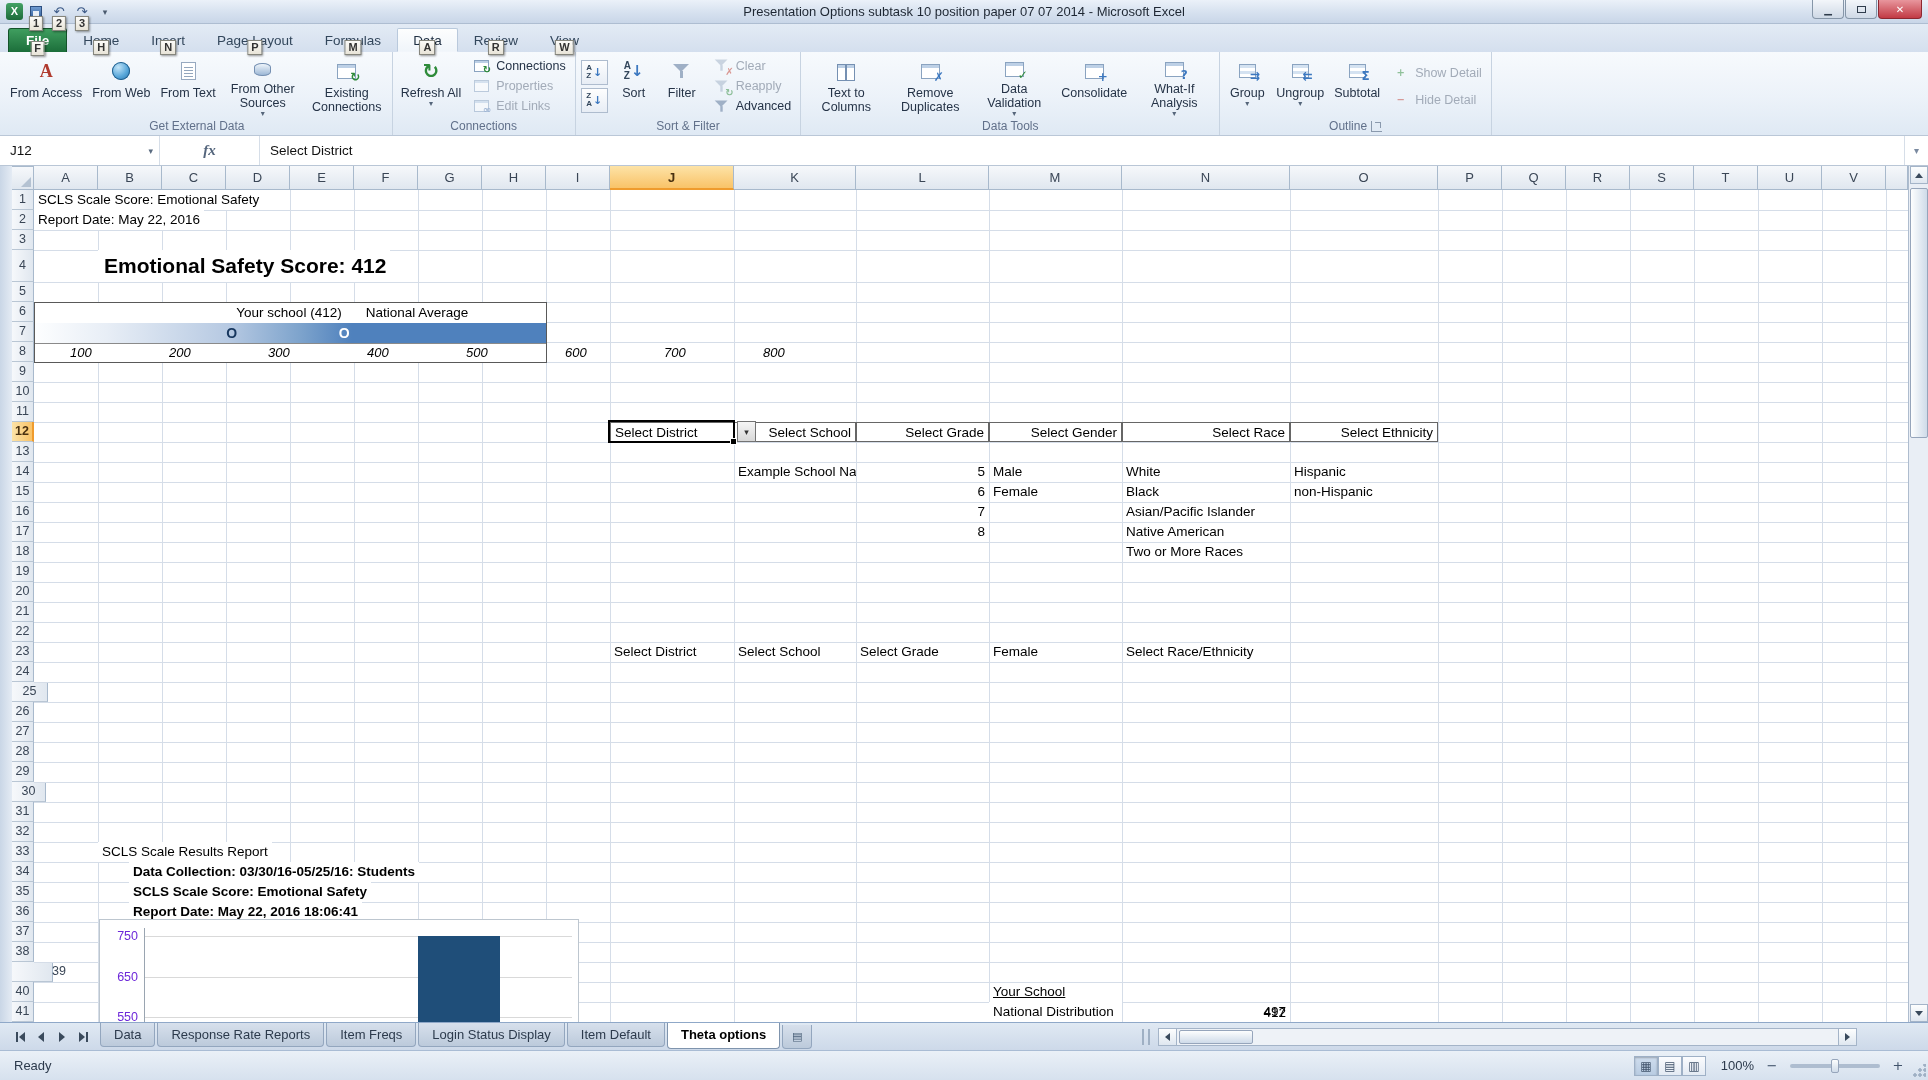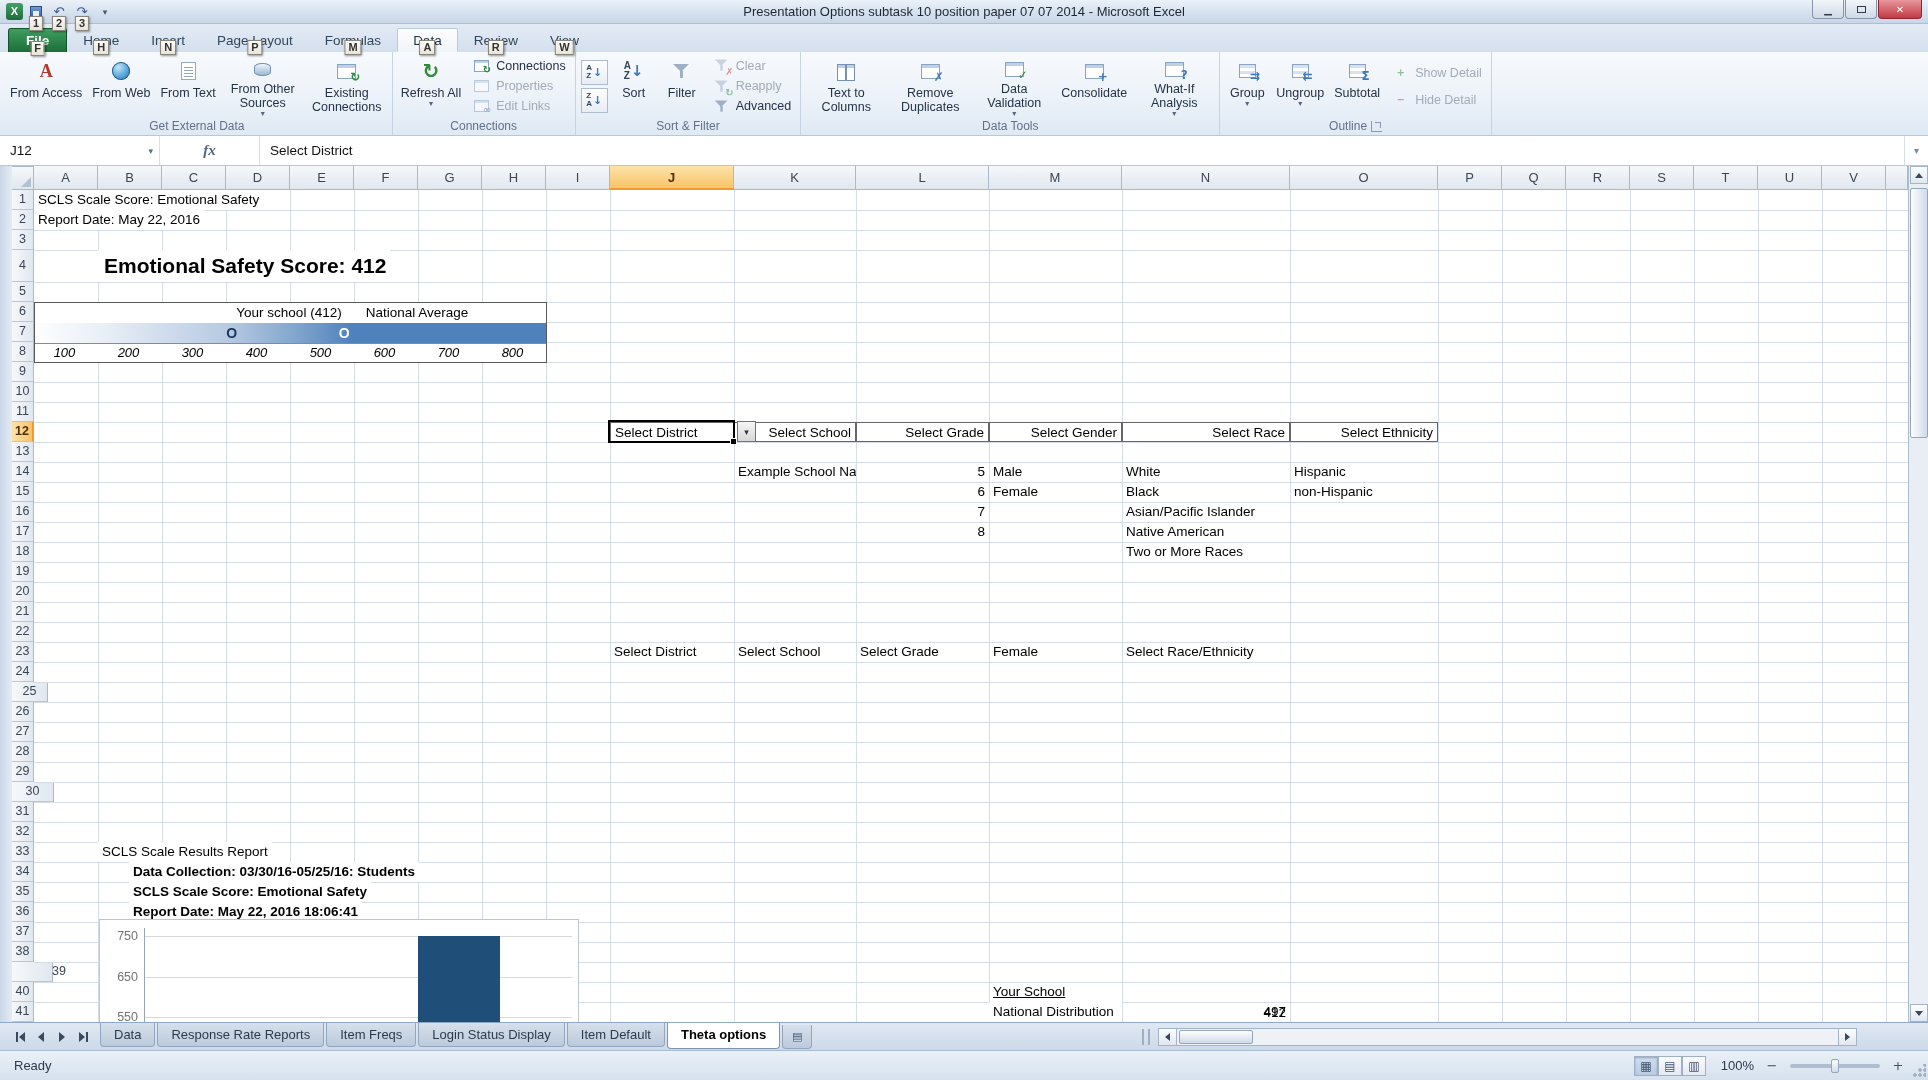--- a/index.html
+++ b/index.html
@@ -108,7 +108,7 @@
 #score-bar{position:relative;height:20px;background:linear-gradient(90deg,#fdfeff 0%,#e8eef6 14%,#b6c9e2 38%,#7da3cc 52%,#4f81bd 62%,#4f81bd 100%);}
 .marker{position:absolute;top:1px;transform:translateX(-50%);font:bold 14px/18px "Liberation Sans",sans-serif;}
 #score-axis{display:flex;height:19px;font:italic 13px/18px "Liberation Sans",sans-serif;border-top:1px solid #8a8a8a;}
-.axn{width:64px;text-align:center;padding-right:5px;flex:none;}
+.axn{width:64px;text-align:left;padding-right:5px;flex:none;margin-left:35px;}
 
 
 #selbox{position:absolute;left:608px;top:254px;width:127px;height:23px;border:2px solid #000;z-index:5;}

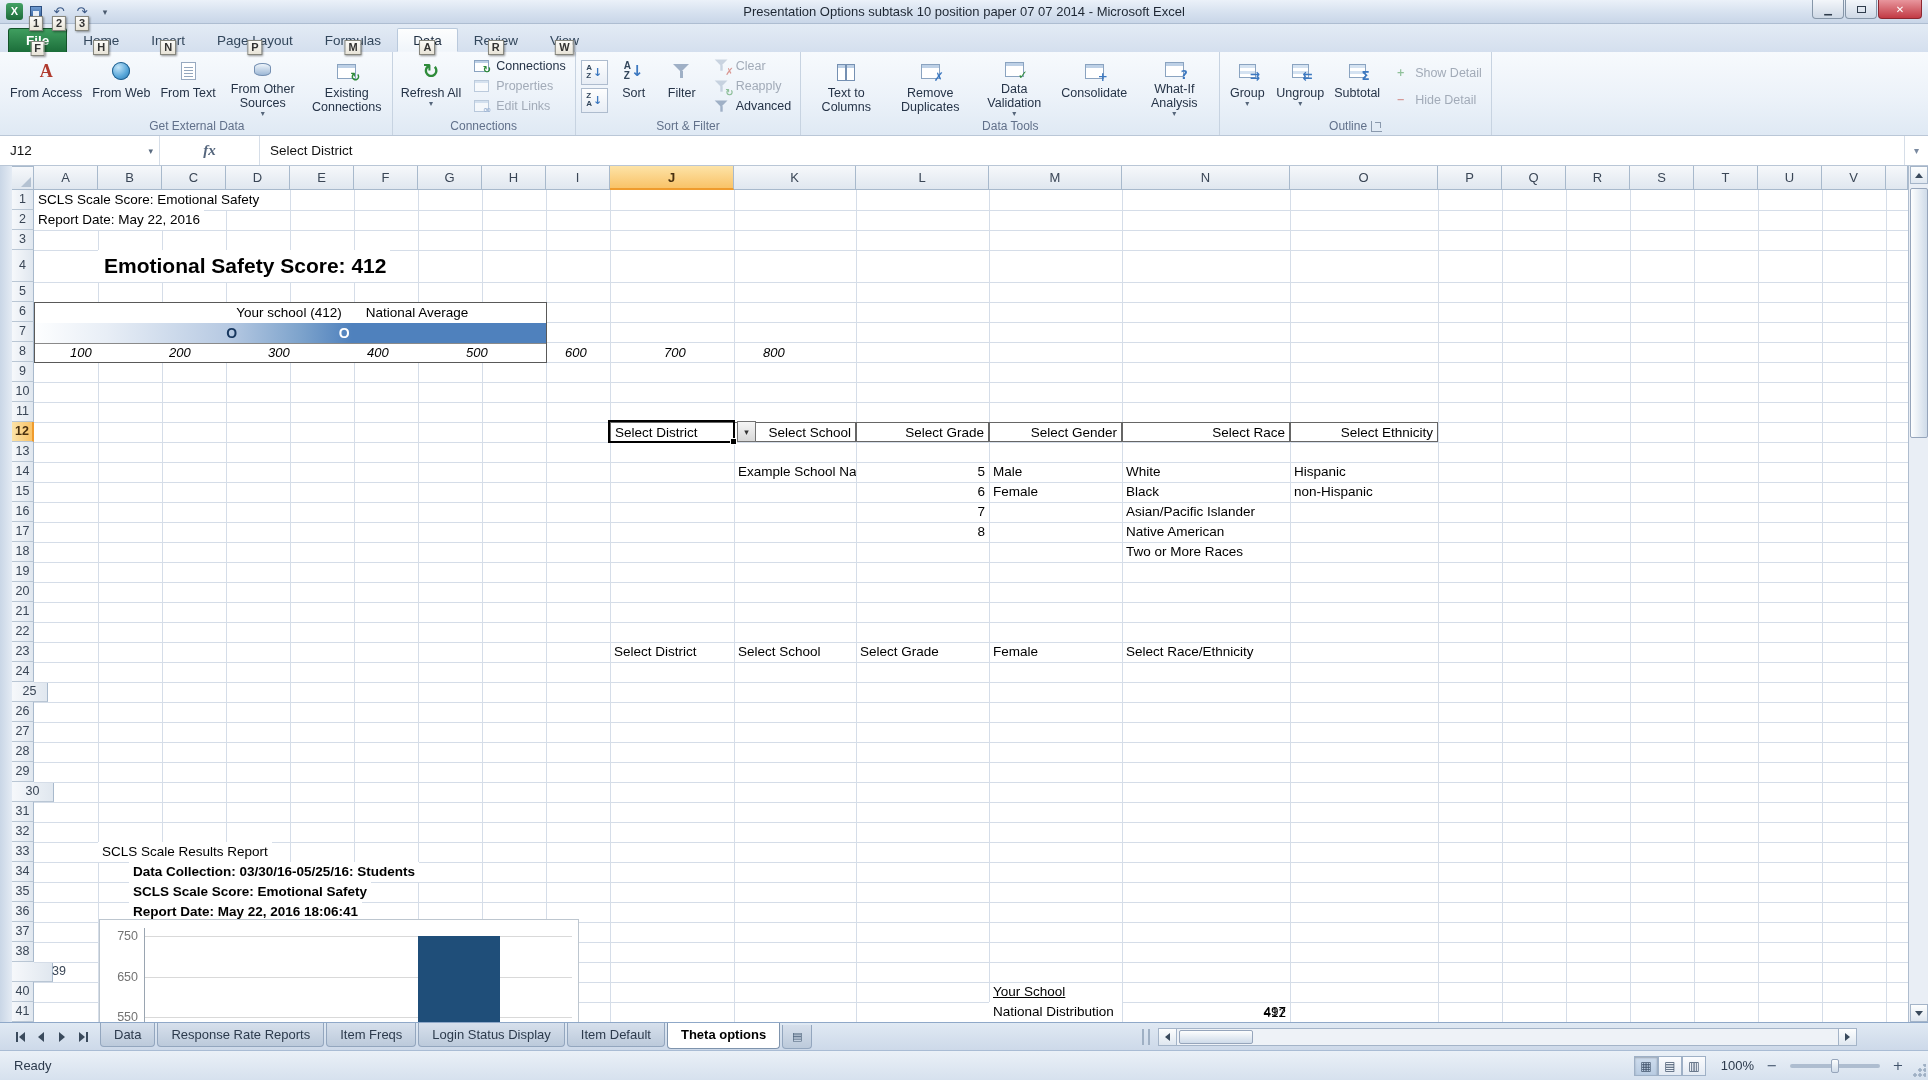--- a/index.html
+++ b/index.html
@@ -577,7 +577,7 @@
       <div class="rowhdr" style="left: 12px; top: 556px; width: 22px; height: 20px; line-height: 19px;">27</div>
       <div class="rowhdr" style="left: 12px; top: 576px; width: 22px; height: 20px; line-height: 19px;">28</div>
       <div class="rowhdr" style="left: 12px; top: 596px; width: 22px; height: 20px; line-height: 19px;">29</div>
-      <div class="rowhdr" style="left: 12px; top: 616px; width: 42px; height: 20px; line-height: 19px; text-align: center;">30</div>
+      <div class="rowhdr" style="left: 12px; top: 616px; width: 34px; height: 20px; line-height: 19px; text-align: center;">30</div>
       <div class="rowhdr" style="left: 12px; top: 636px; width: 22px; height: 20px; line-height: 19px;">31</div>
       <div class="rowhdr" style="left: 12px; top: 656px; width: 22px; height: 20px; line-height: 19px;">32</div>
       <div class="rowhdr" style="left: 12px; top: 676px; width: 22px; height: 20px; line-height: 19px;">33</div>

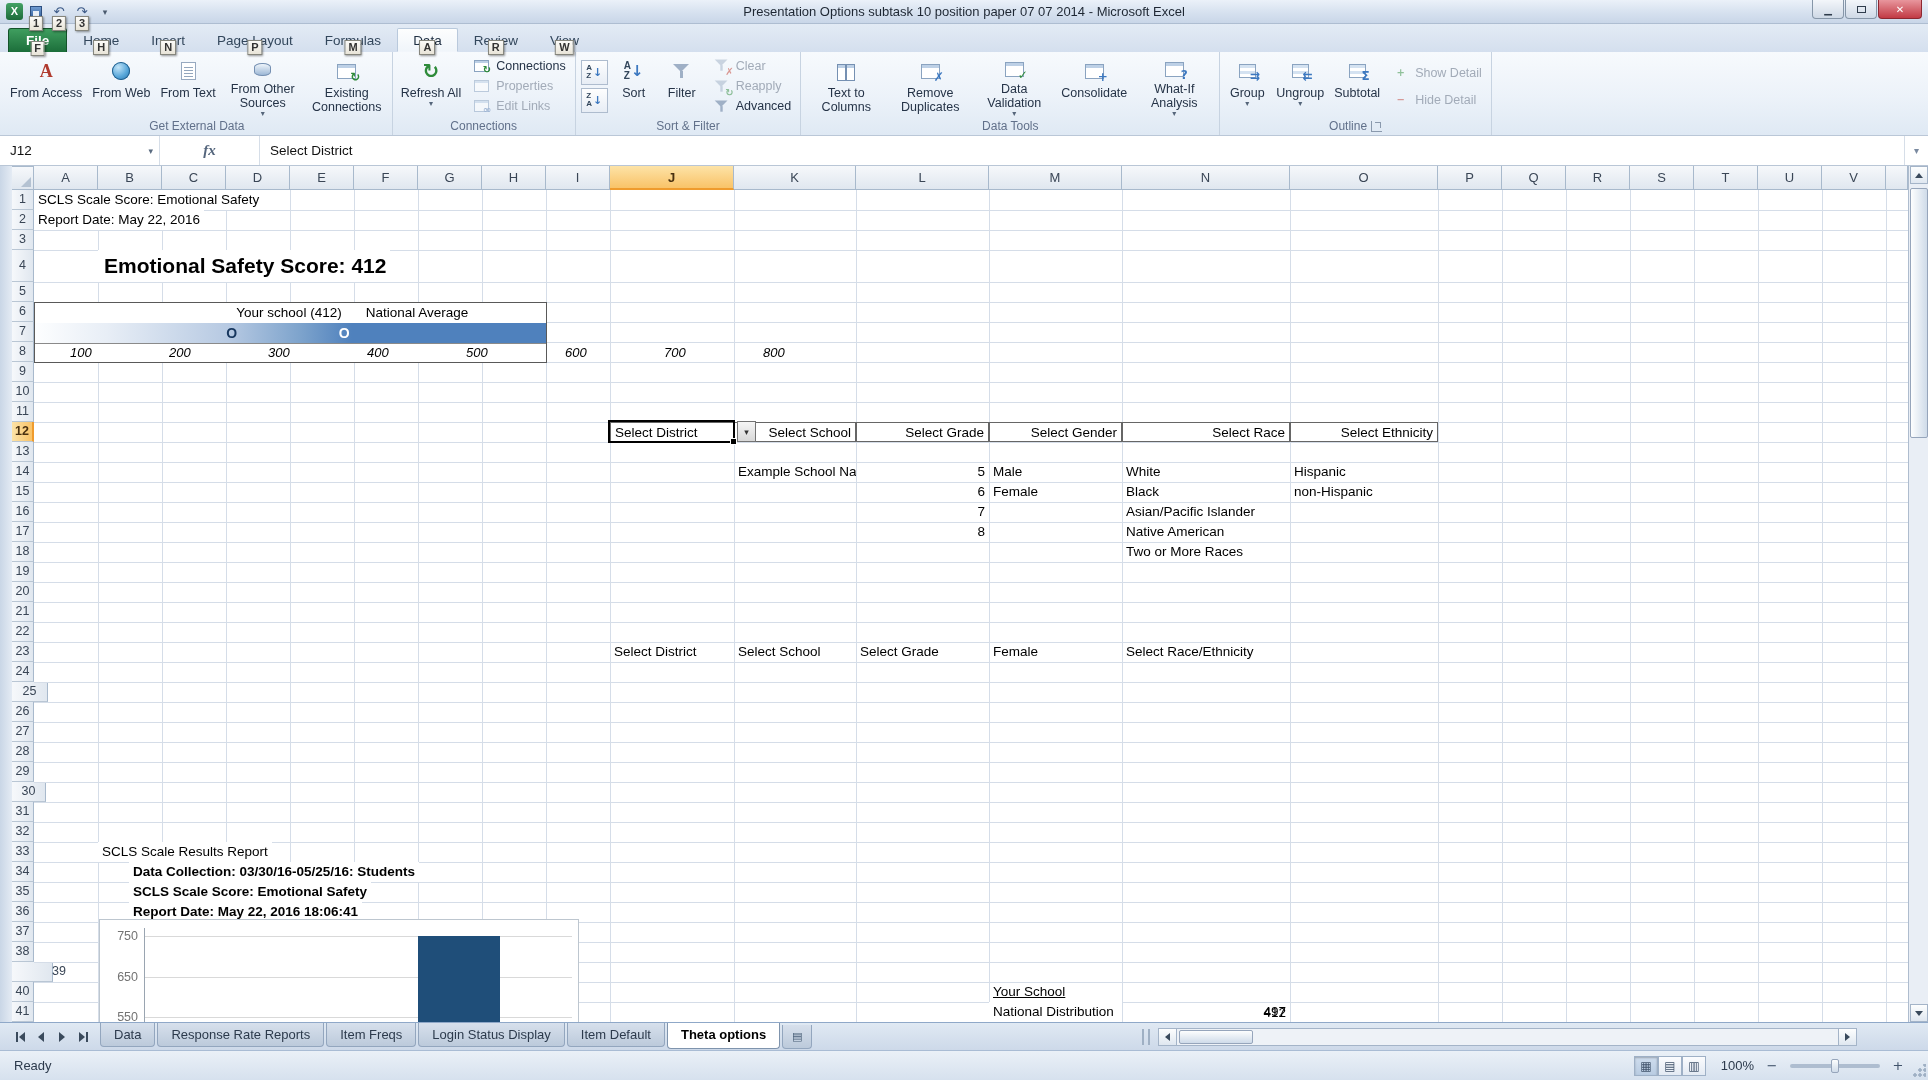--- a/index.html
+++ b/index.html
@@ -117,7 +117,7 @@
 
 
 #chartobj{position:absolute;left:99px;top:753px;width:480px;height:140px;background:#fff;border:1px solid #bdc6cf;z-index:4;}
-.ytick{position:absolute;left:2px;width:36px;text-align:right;font-size:12.5px;color:#737373;}
+.ytick{position:absolute;left:2px;width:36px;text-align:right;font-size:12.5px;color:#6d28d9;}
 .cgrid{position:absolute;left:44px;right:6px;height:1px;background:#d9d9d9;}
 #caxis{position:absolute;left:44px;top:8px;bottom:0;width:1px;background:#9aa5b1;}
 #cbar{position:absolute;left:318px;top:16px;width:82px;height:124px;}

